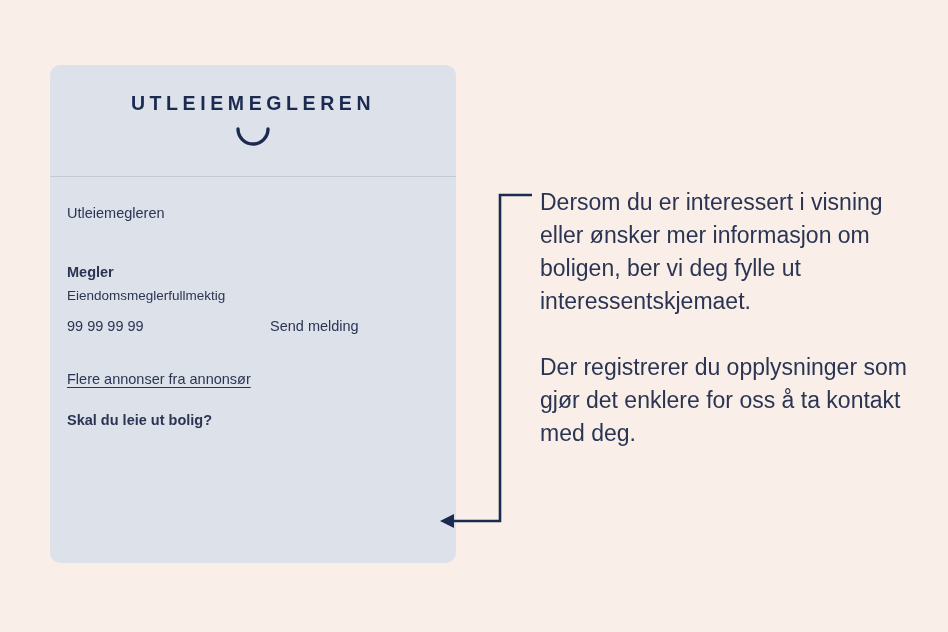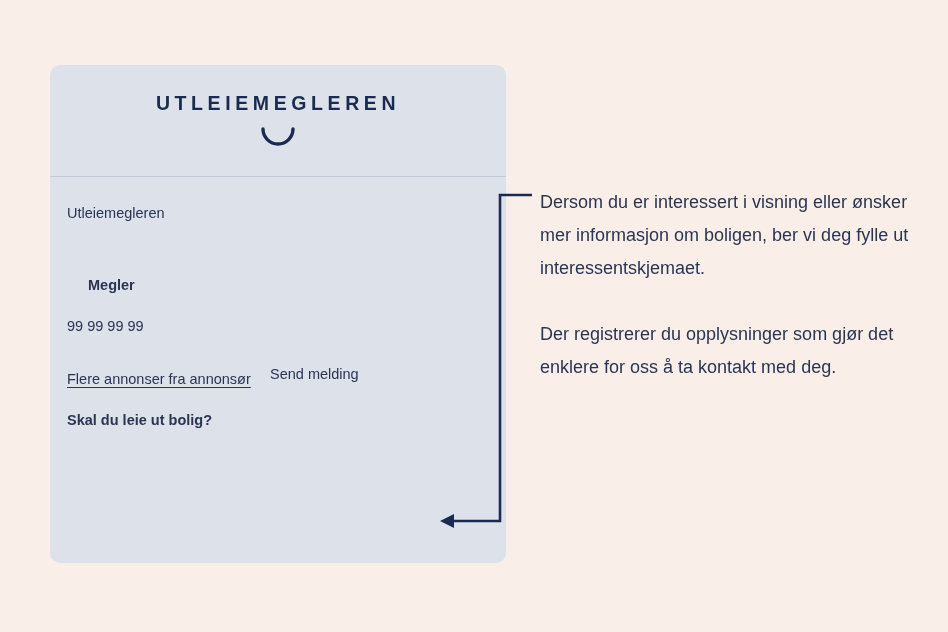--- a/index.html
+++ b/index.html
@@ -20,7 +20,7 @@
     position: absolute;
     left: 50px;
     top: 65px;
-    width: 456px;
+    width: 406px;
     height: 498px;
     background: #dde1ea;
     border-radius: 10px;

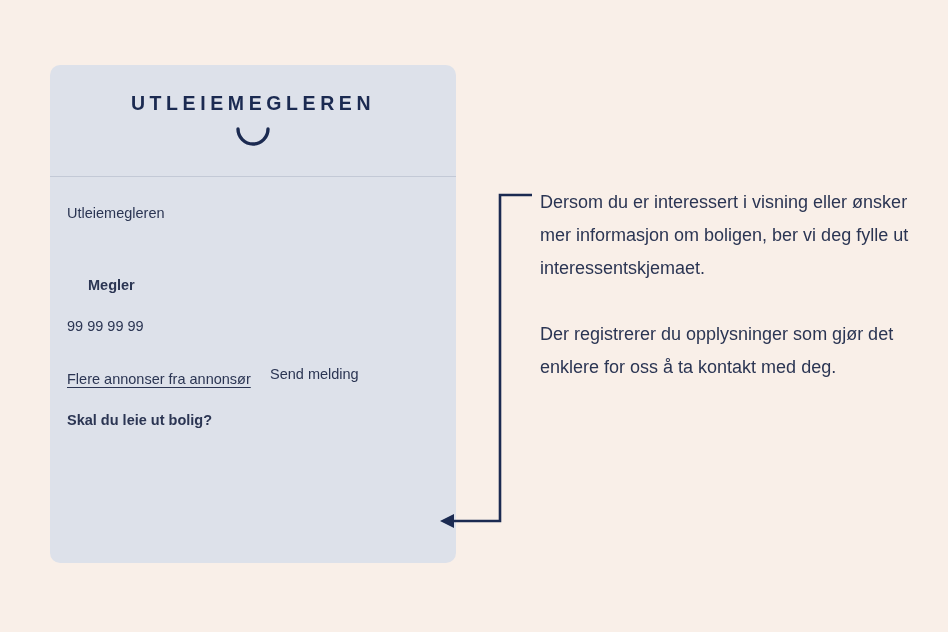--- a/index.html
+++ b/index.html
@@ -103,7 +103,7 @@
     top: 186px;
     width: 380px;
     color: #2b3553;
-    font-size: 18px;
+    font-size: 23px;
     line-height: 33px;
   }
   #annotation p {

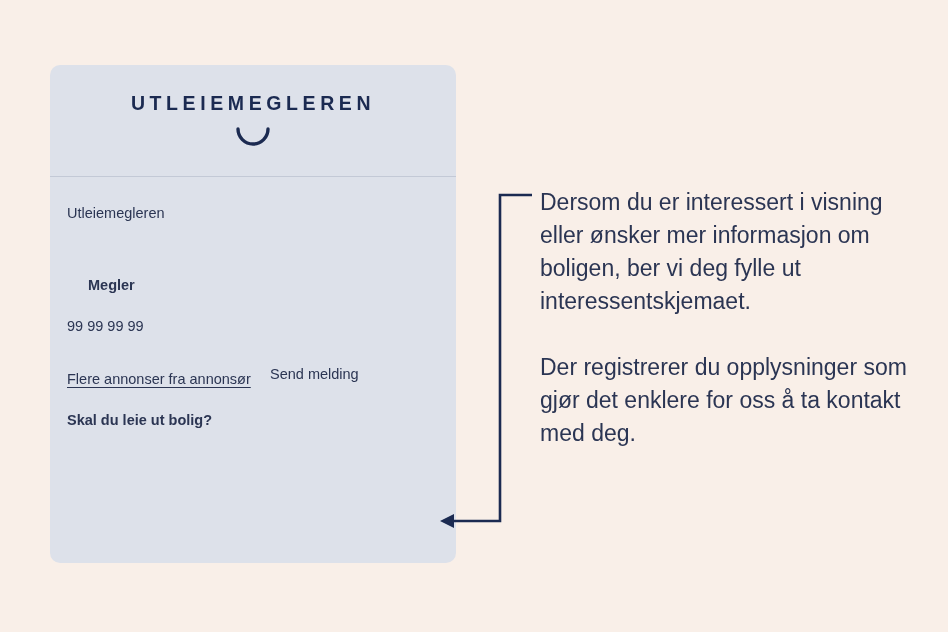--- a/index.html
+++ b/index.html
@@ -78,7 +78,7 @@
   }
 
   #agency-name    { top: 28px; }
-  #agent-role     { top: 100px; font-weight: 700; margin-left: 21px; }
+  #agent-role     { top: 87px; font-weight: 700; }
   #agent-title    { top: 111px; font-size: 13.5px; }
   #agent-phone    { top: 141px; text-underline-offset: 3px; }
   #send-message   { top: 141px; left: 220px; margin-top: 48px; }

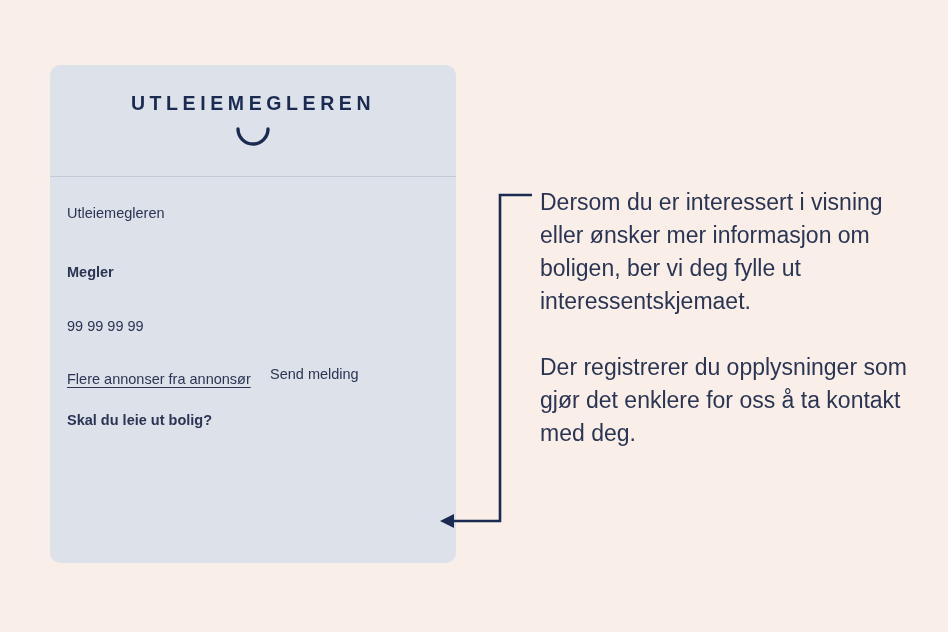--- a/index.html
+++ b/index.html
@@ -133,6 +133,7 @@
 
     <div class="body-text" id="agent-role">Megler</div>
 
+    <div class="body-text" id="agent-title">Eiendomsmeglerfullmektig</div>
 
     <div class="body-text" id="agent-phone">99 99 99 99</div>
 

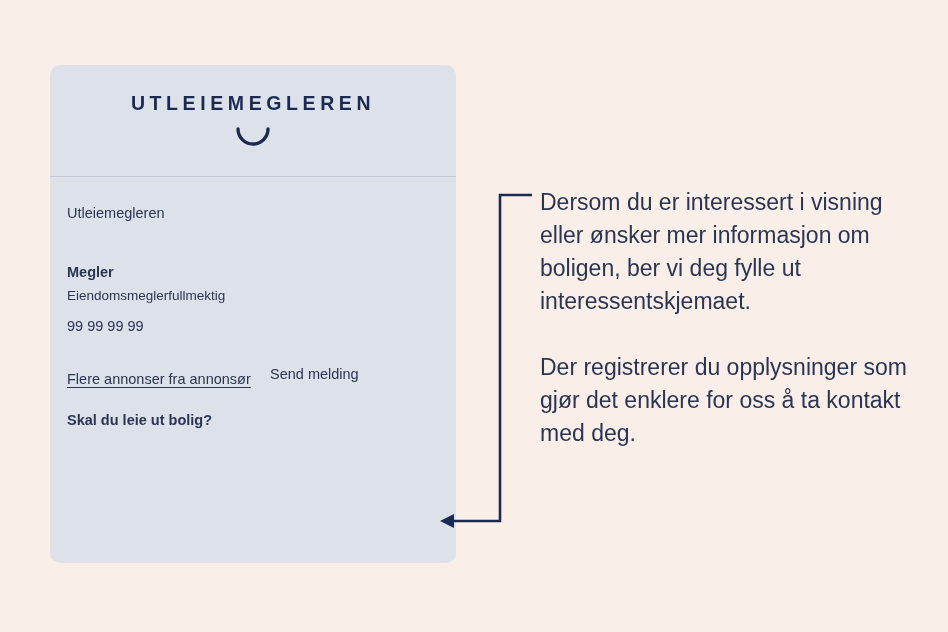--- a/index.html
+++ b/index.html
@@ -81,7 +81,7 @@
   #agent-role     { top: 87px; font-weight: 700; }
   #agent-title    { top: 111px; font-size: 13.5px; }
   #agent-phone    { top: 141px; text-underline-offset: 3px; }
-  #send-message   { top: 141px; left: 220px; margin-top: 48px; }
+  #send-message   { top: 141px; left: 220px; }
   #more-ads       { top: 194px; text-decoration: underline; text-underline-offset: 3px; }
   #rent-out       { top: 235px; font-weight: bold; }
   #more-rentals   { top: 274px; }

